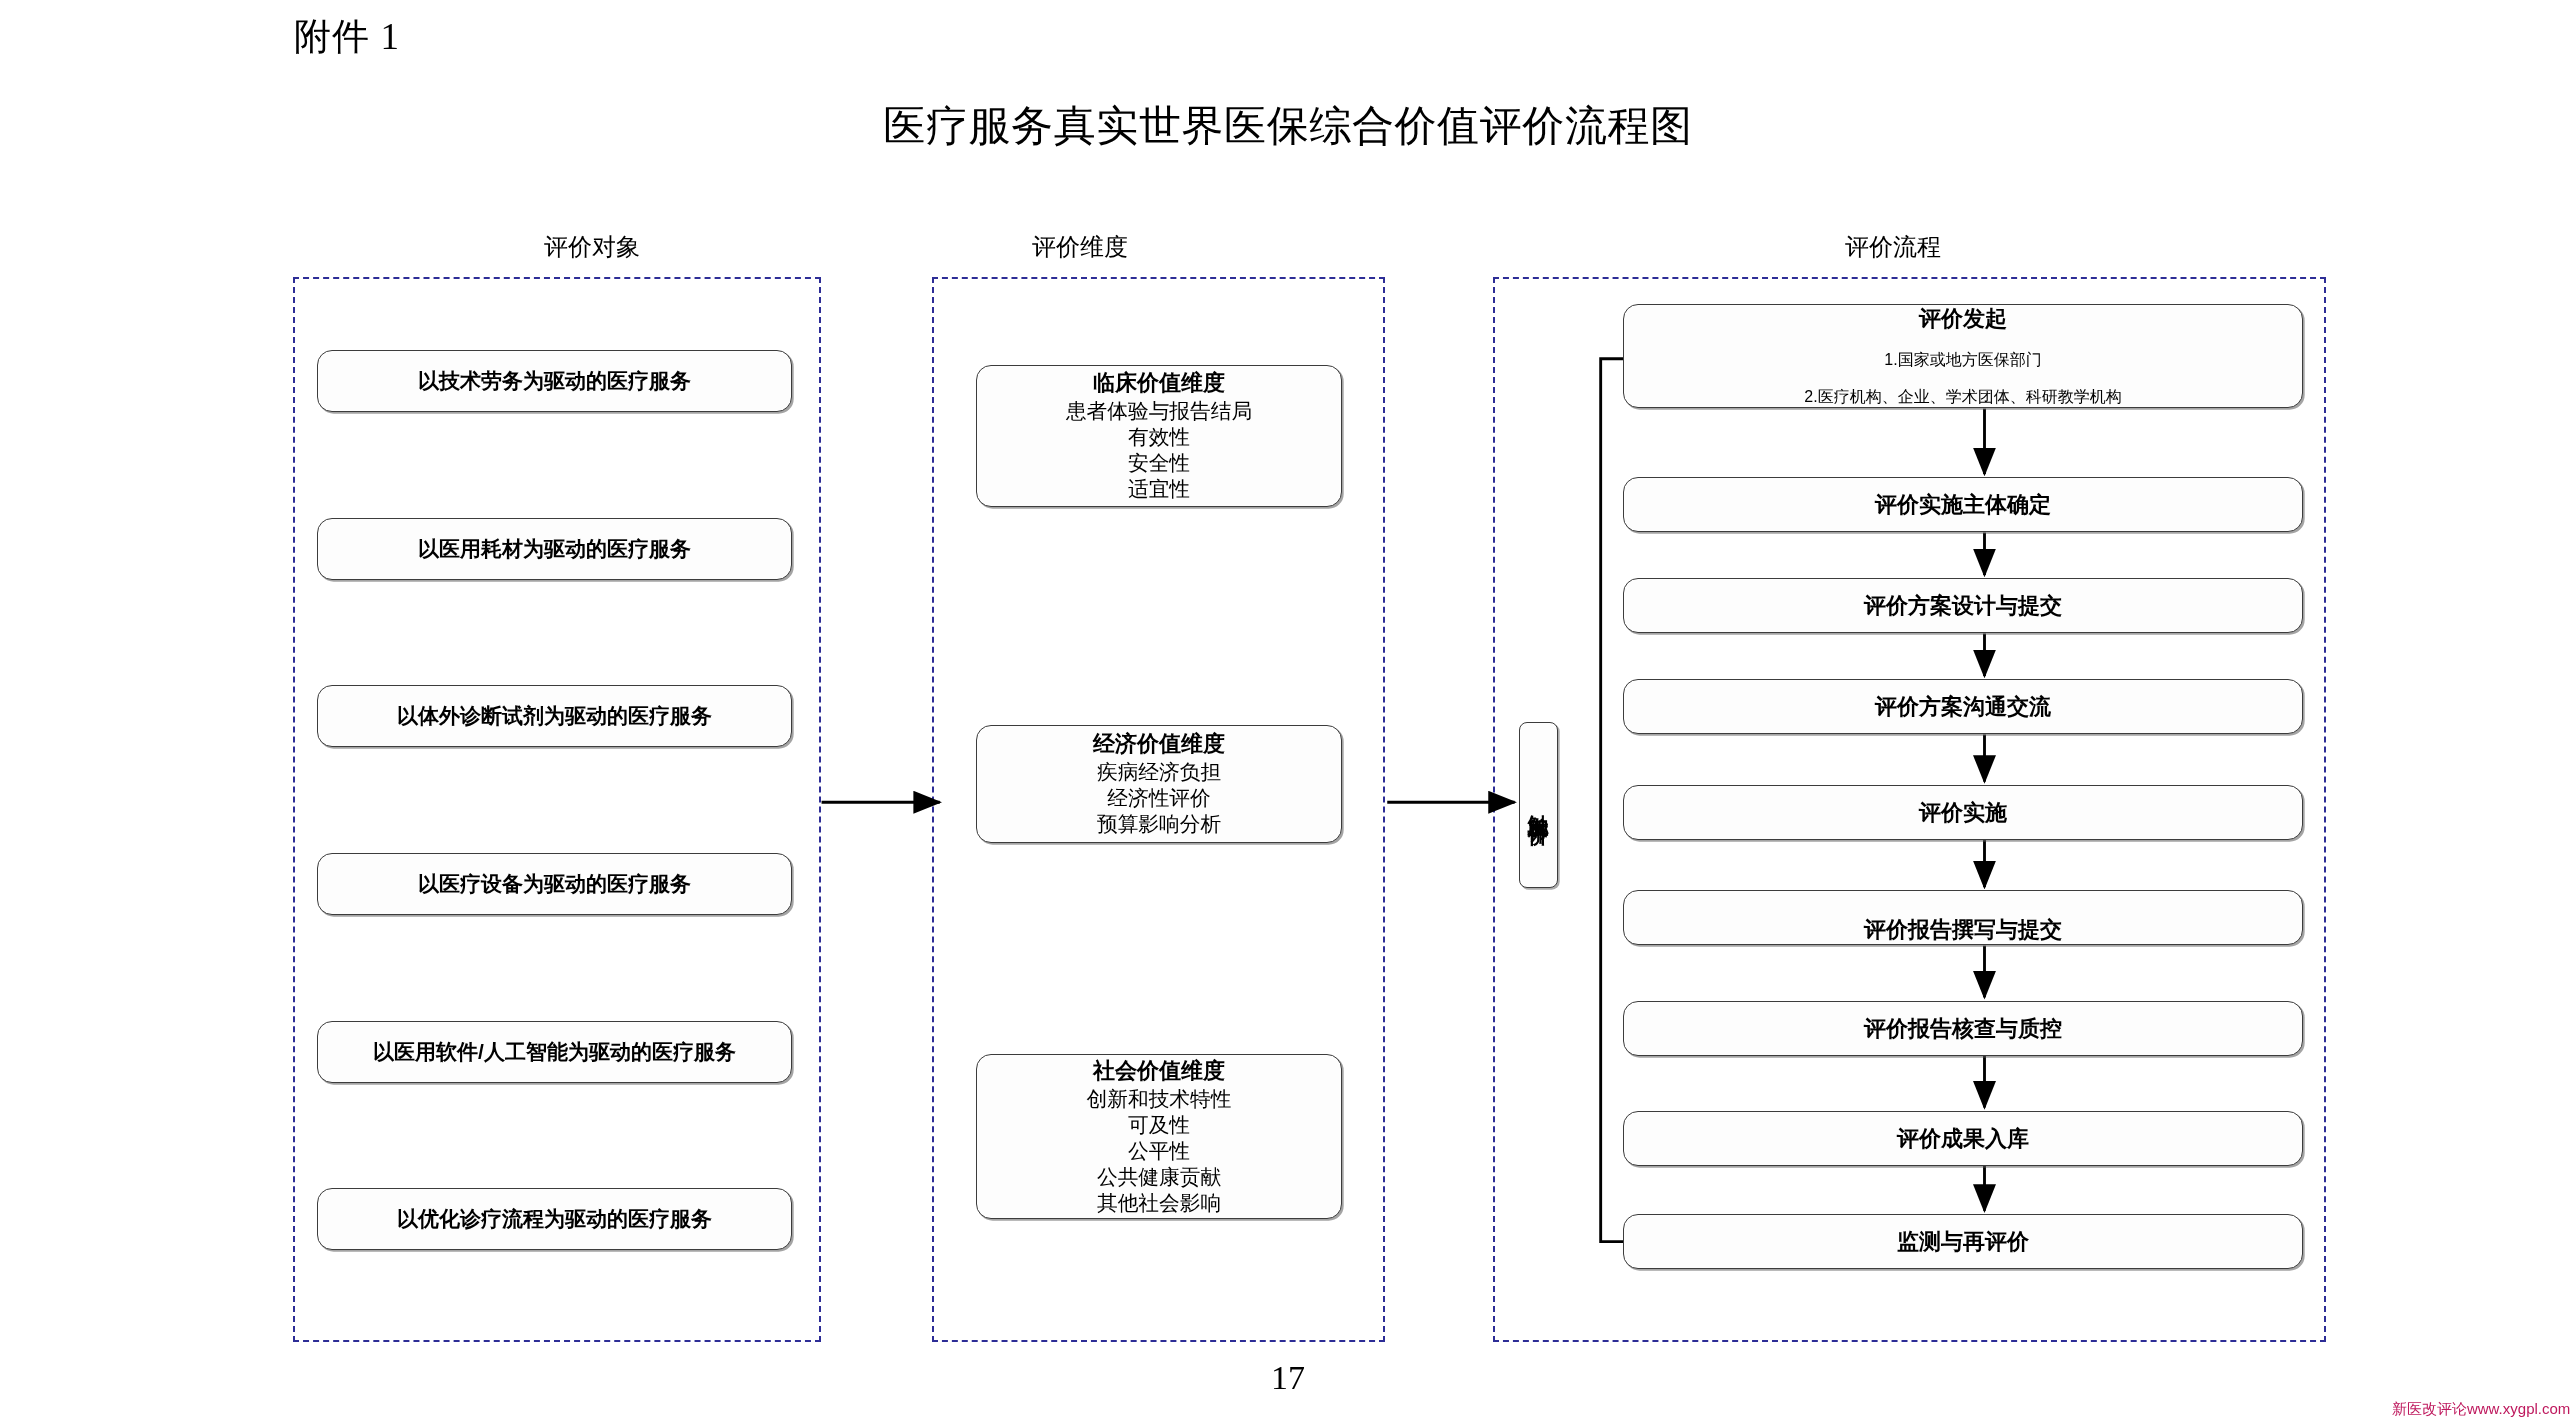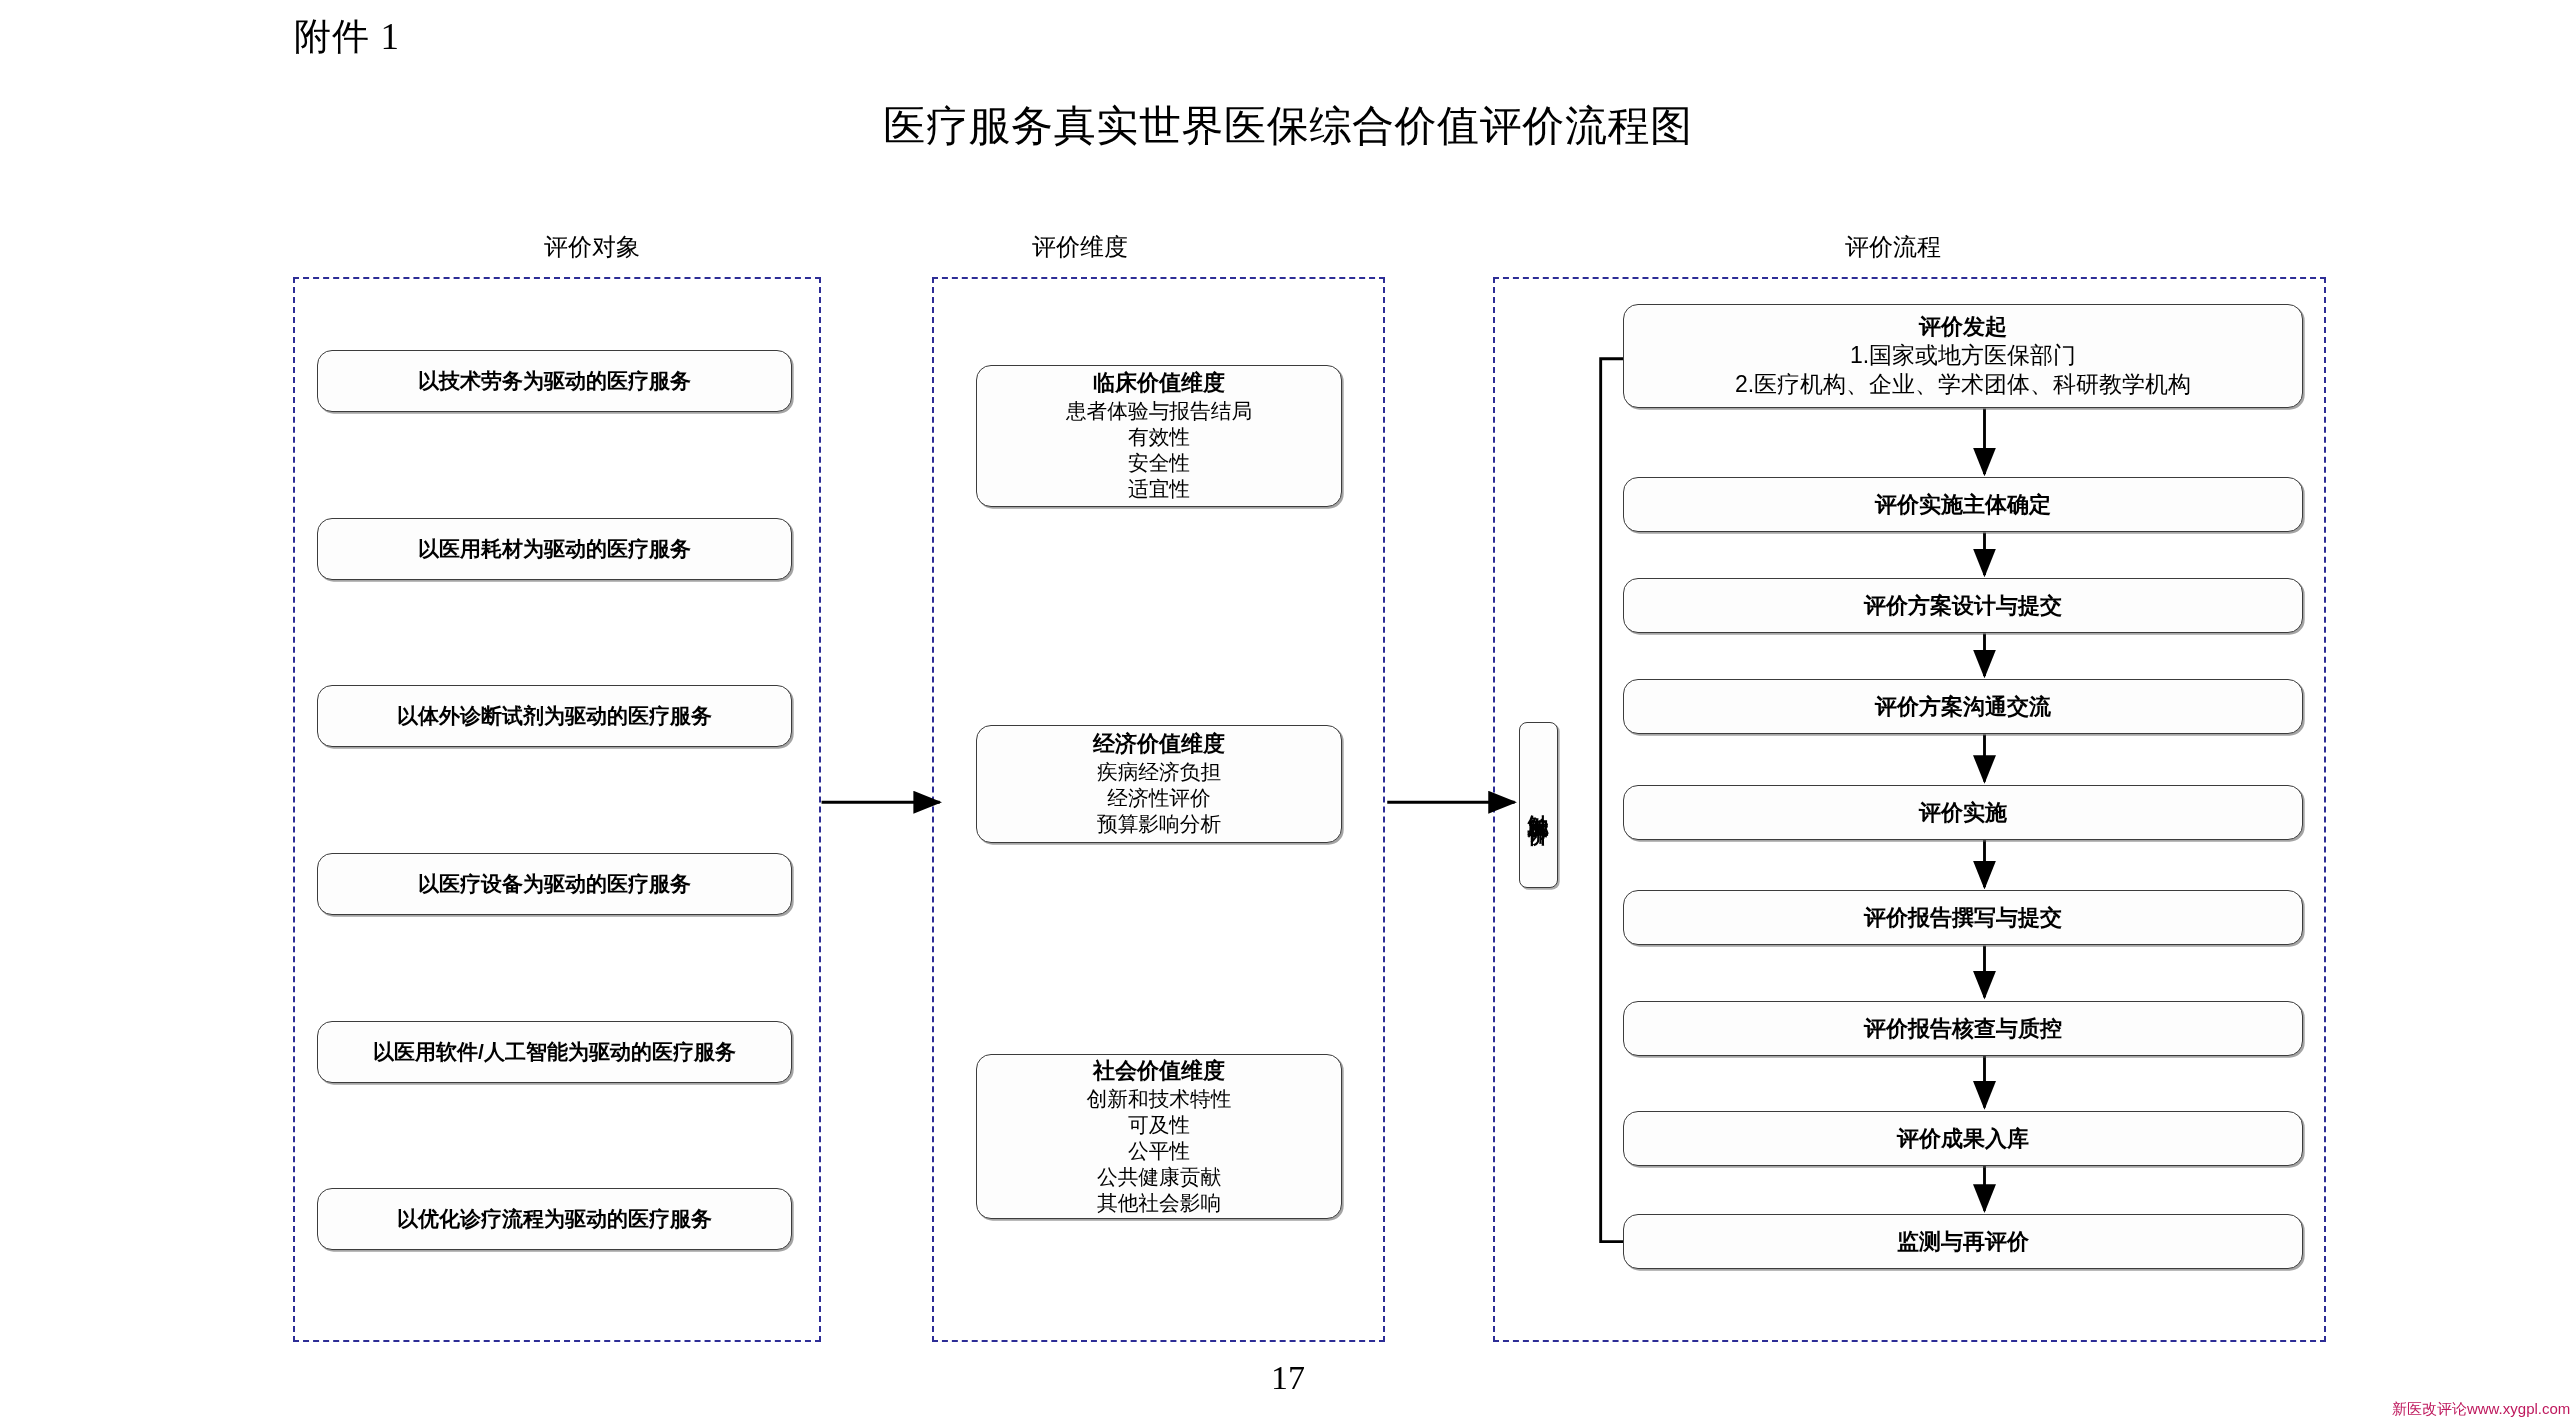--- a/index.html
+++ b/index.html
@@ -145,7 +145,7 @@
     font-size: 20.7px;
   }
   .node.flow.f1 .flow-title { font-weight: bold; font-size: 22px; }
-  .node.flow.f1 .flow-sub   { font-weight: normal; font-size: 23px; }
+  .node.flow.f1 .flow-sub   { font-weight: normal; font-size: 16px; margin-top: 17px; }
   .node.flow.f2 { top: 477px;  height: 55px; }
   .node.flow.f3 { top: 578px; height: 55px; }
   .node.flow.f4 { top: 679px; height: 55px; }

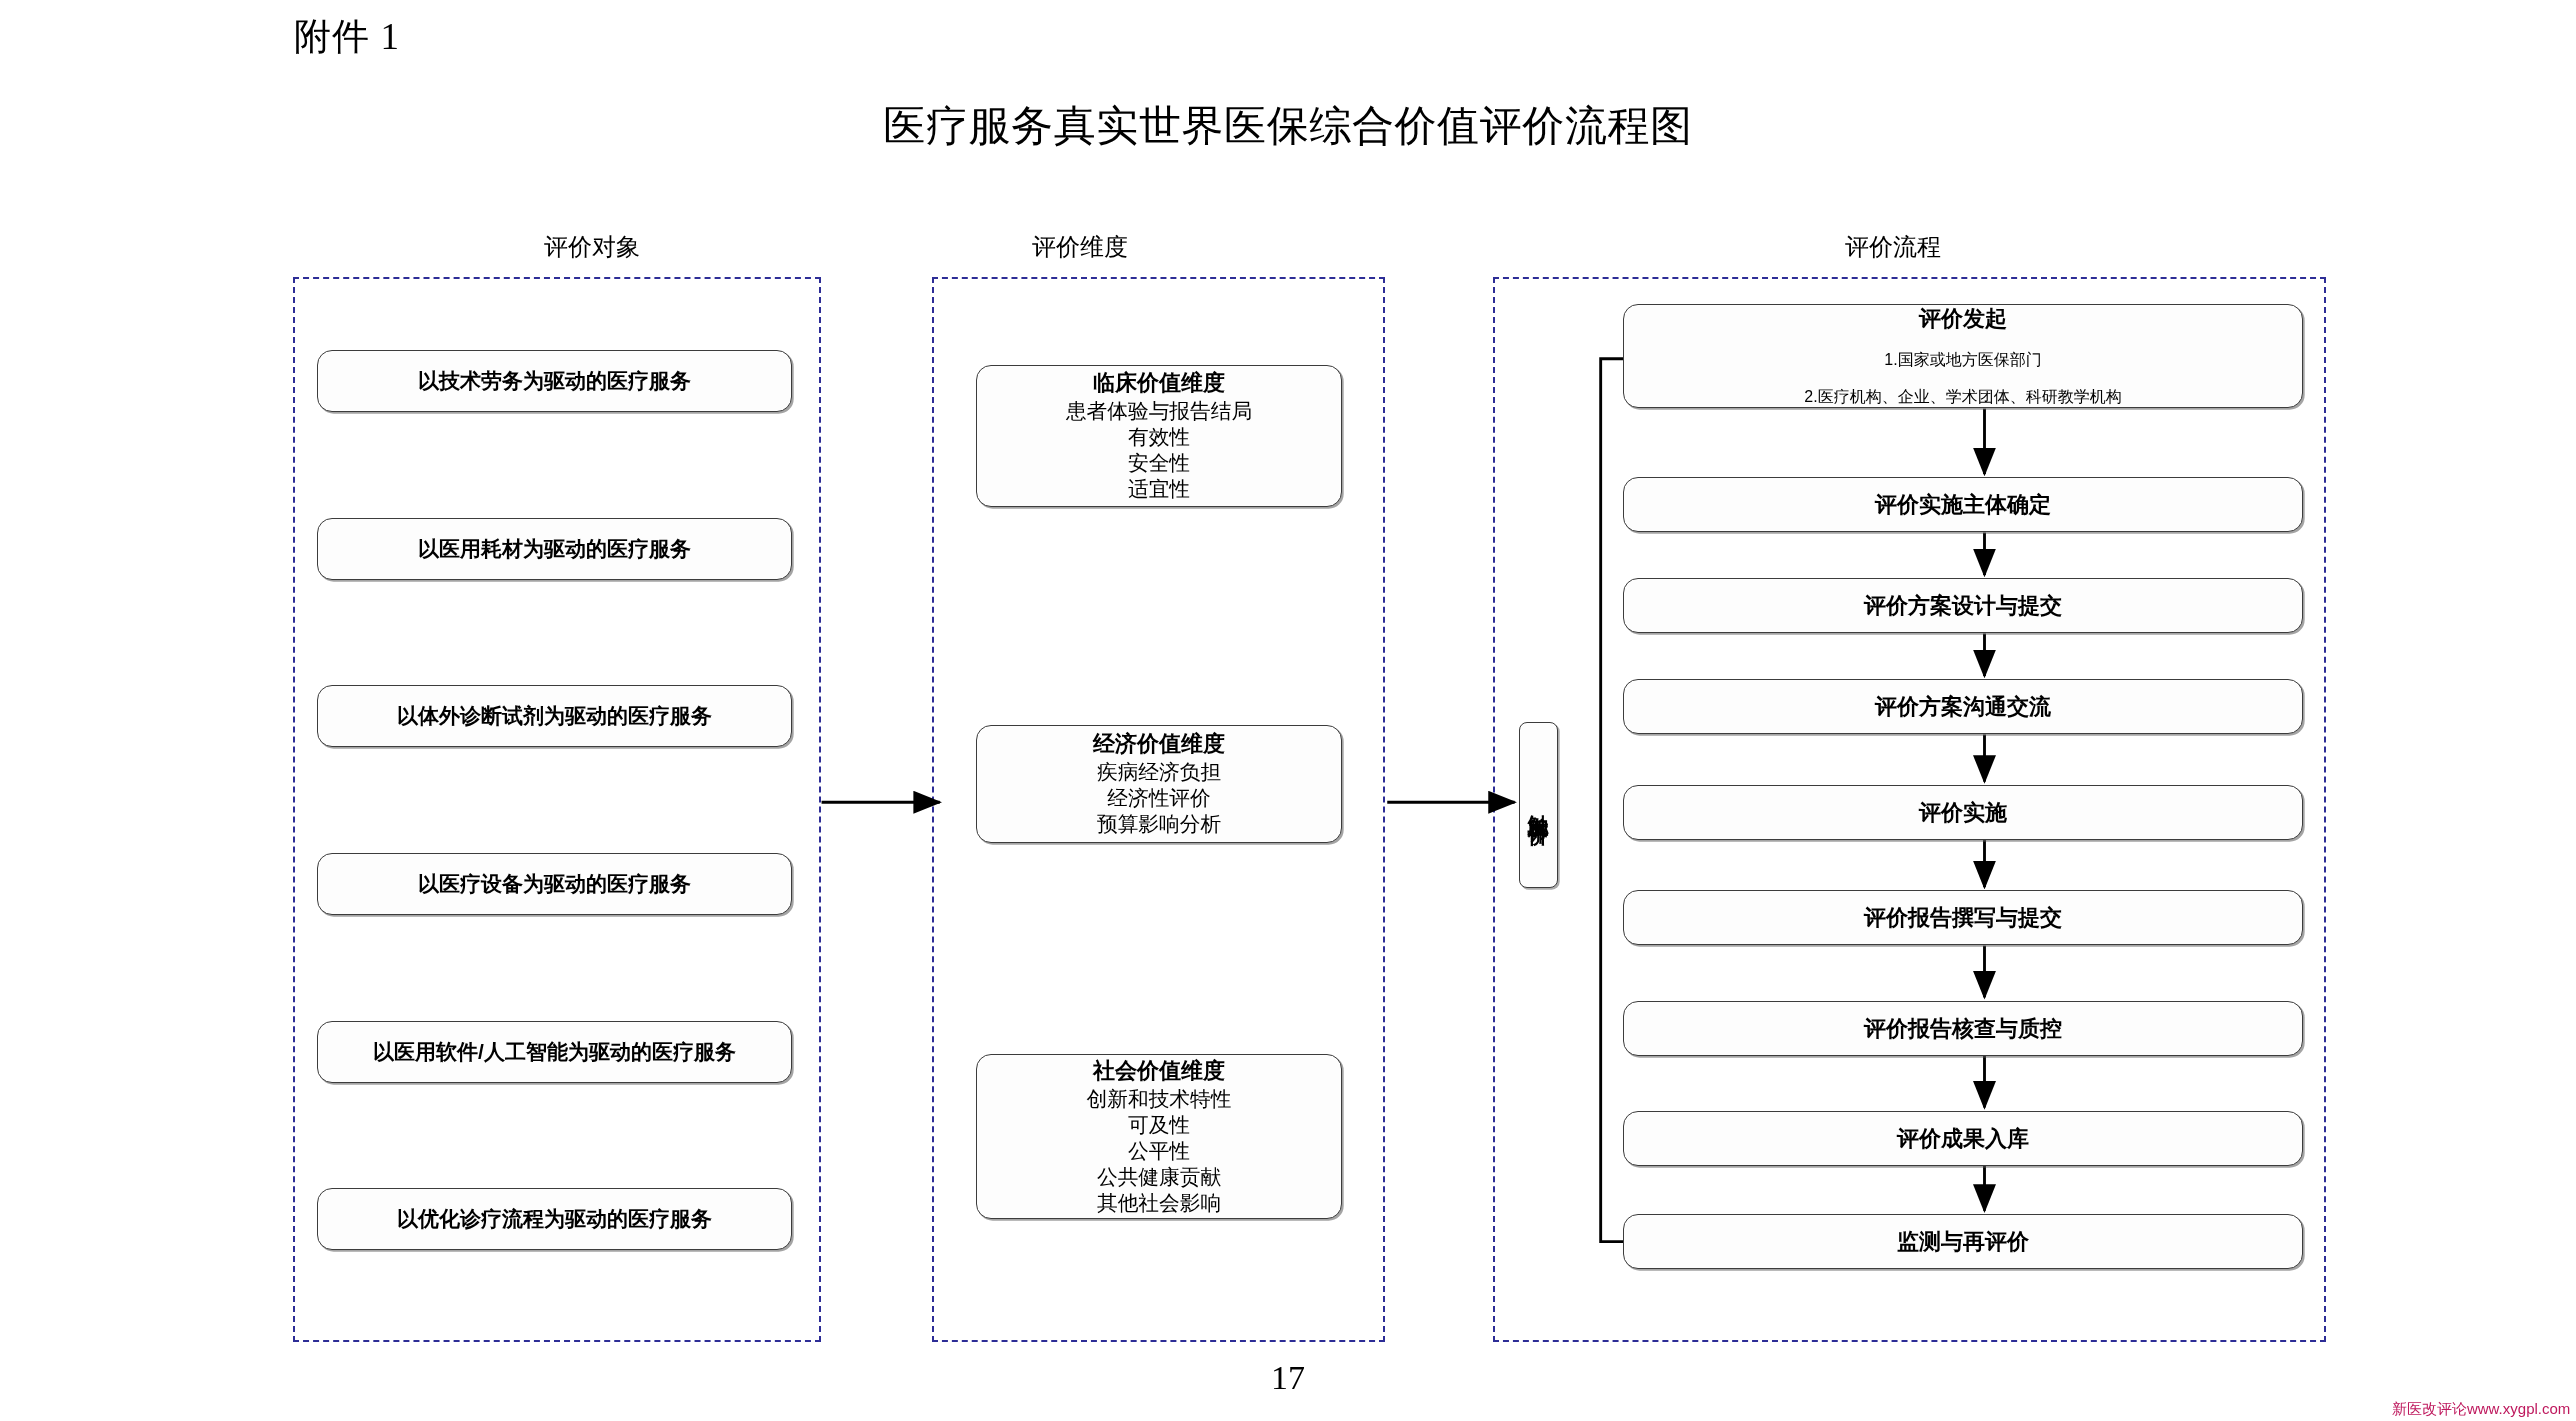--- a/index.html
+++ b/index.html
@@ -150,7 +150,7 @@
   .node.flow.f3 { top: 578px; height: 55px; }
   .node.flow.f4 { top: 679px; height: 55px; }
   .node.flow.f5 { top: 785px; height: 55px; }
-  .node.flow.f6 { top: 890px; height: 55px; }
+  .node.flow.f6 { top: 890px; height: 55px; justify-content: flex-end; }
   .node.flow.f7 { top: 1001px; height: 55px; }
   .node.flow.f8 { top: 1111px; height: 55px; }
   .node.flow.f9 { top: 1214px; height: 55px; }

